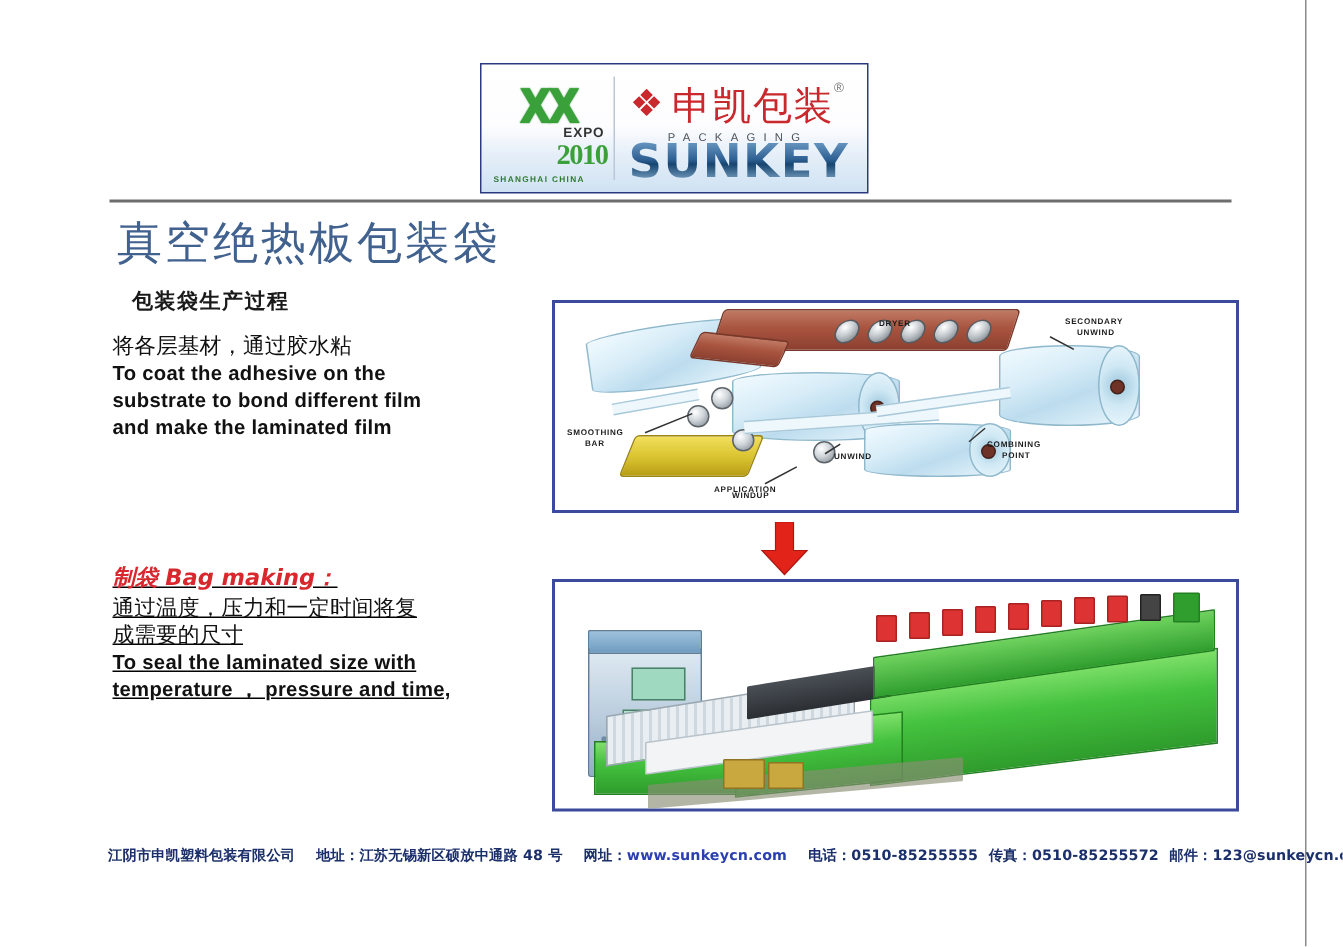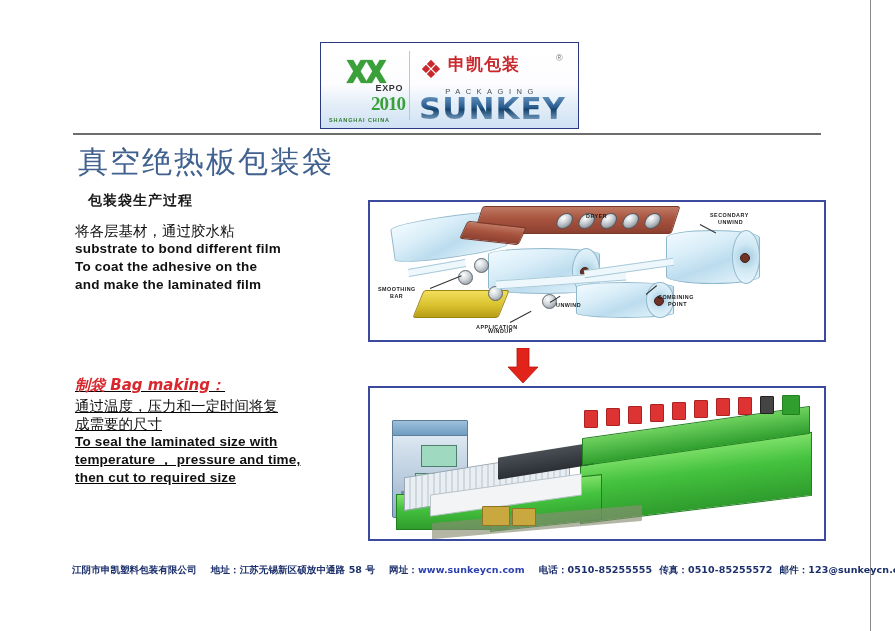--- a/index.html
+++ b/index.html
@@ -65,7 +65,7 @@
   }
   #sunkey-logo .sk-cn{
     position:absolute;left:38px;top:10px;
-    font-size:17px;font-weight:bold;color:#c9282d;
+    font-size:26px;font-weight:normal;color:#c9282d;
     font-family:"DejaVu Sans",sans-serif;letter-spacing:1px;
     white-space:nowrap;
   }

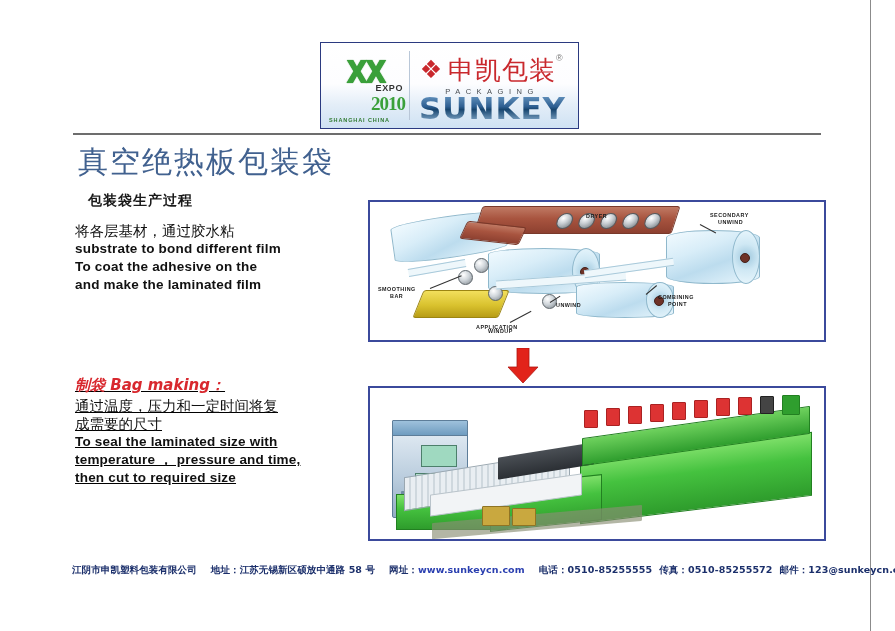--- a/index.html
+++ b/index.html
@@ -242,8 +242,8 @@
 
   <div class="block" id="block-dry">
     <div class="cn-line">将各层基材，通过胶水粘</div>
+    <div class="en-line">To coat the adhesive on the</div>
     <div class="en-line">substrate to bond different film</div>
-    <div class="en-line">To coat the adhesive on the</div>
     <div class="en-line">and make the laminated film</div>
   </div>
 

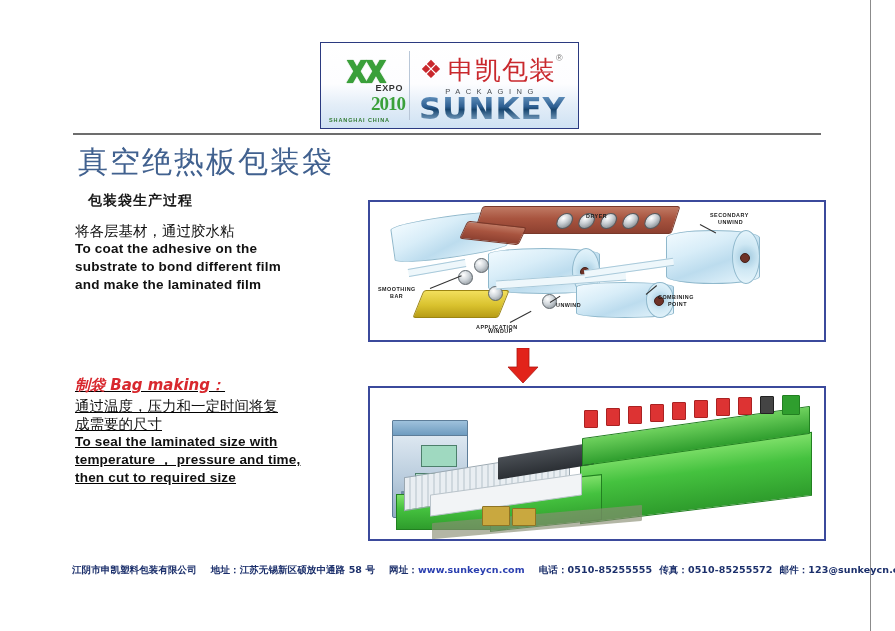--- a/index.html
+++ b/index.html
@@ -253,7 +253,6 @@
     <div class="cn-line">成需要的尺寸</div>
     <div class="en-line">To seal the laminated size with</div>
     <div class="en-line">temperature ，  pressure and time,</div>
-    <div class="en-line">then cut to required size</div>
   </div>
 
   <div class="figure-frame" id="fig-lamination">

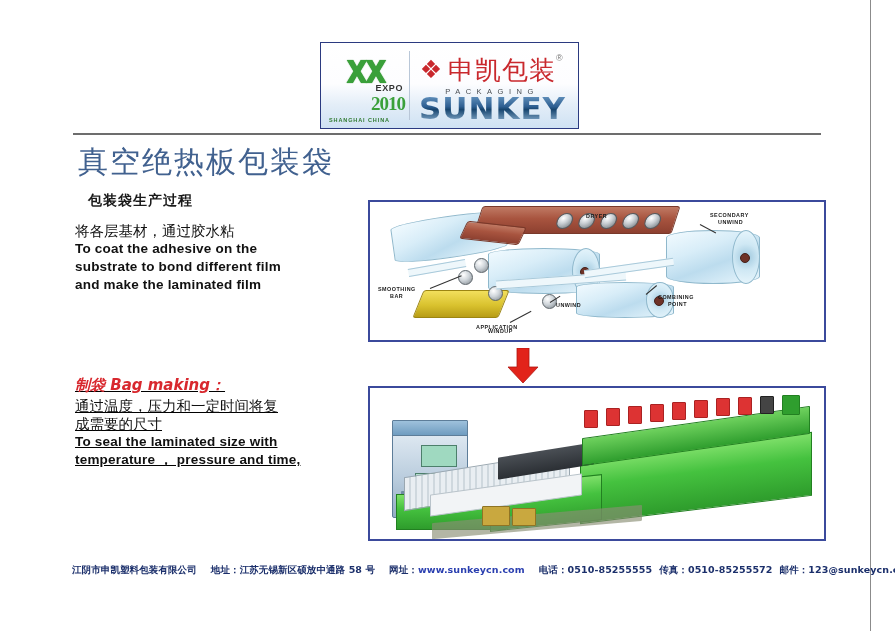--- a/index.html
+++ b/index.html
@@ -354,7 +354,7 @@
   </div>
 
   <div id="footer">
-    <span>江阴市申凯塑料包装有限公司</span><span class="sep"></span><span>地址：</span><span>江苏无锡新区硕放中通路 58 号</span><span class="sep"></span><span>网址：</span><span class="url">www.sunkeycn.com</span><span class="sep"></span><span>电话：</span><span>0510-85255555</span><span class="sep-sm"></span><span>传真：</span><span>0510-85255572</span><span class="sep-sm"></span><span>邮件：</span><span>123@sunkeycn.com</span>
+    <span>江阴市申凯塑料包装有限公司</span><span class="sep"></span><span>地址：</span><span>江苏无锡新区硕放中通路 48 号</span><span class="sep"></span><span>网址：</span><span class="url">www.sunkeycn.com</span><span class="sep"></span><span>电话：</span><span>0510-85255555</span><span class="sep-sm"></span><span>传真：</span><span>0510-85255572</span><span class="sep-sm"></span><span>邮件：</span><span>123@sunkeycn.com</span>
   </div>
 
 </div>

